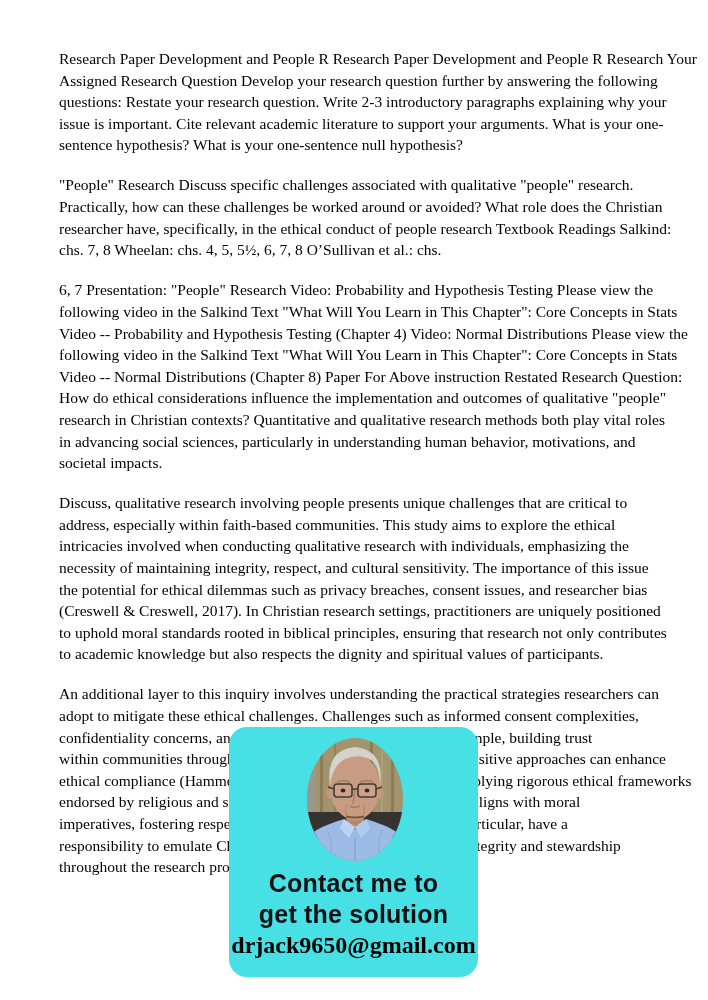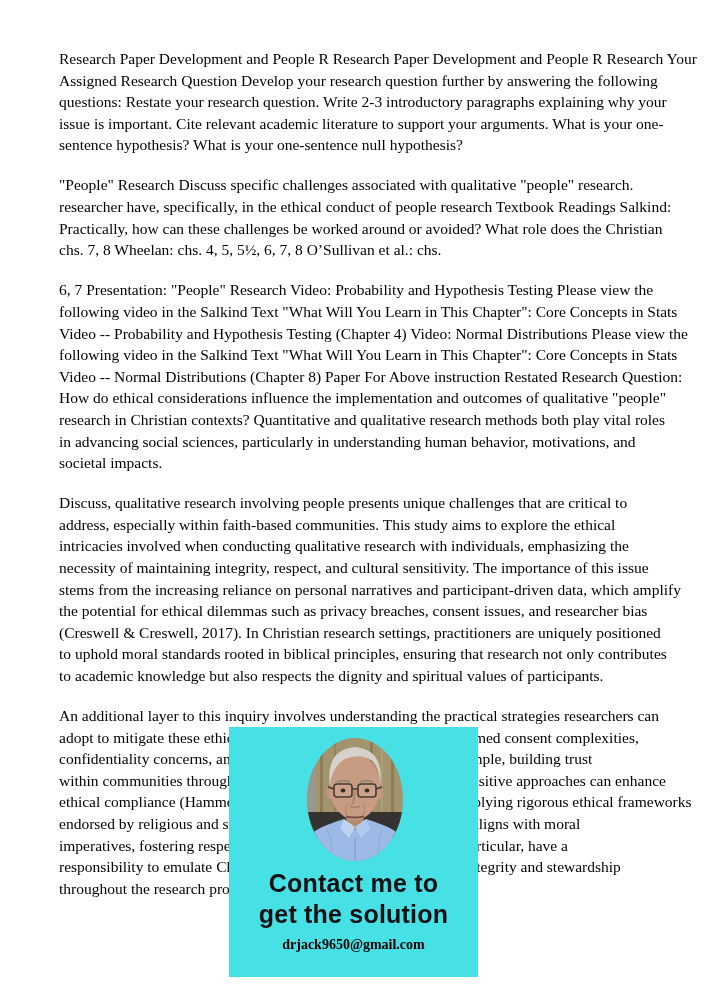--- a/index.html
+++ b/index.html
@@ -69,8 +69,8 @@
     </div>
   <div class="para">
       <div class="line">"People" Research Discuss specific challenges associated with qualitative "people" research.</div>
+      <div class="line">Practically, how can these challenges be worked around or avoided? What role does the Christian</div>
       <div class="line">researcher have, specifically, in the ethical conduct of people research Textbook Readings Salkind:</div>
-      <div class="line">Practically, how can these challenges be worked around or avoided? What role does the Christian</div>
       <div class="line">chs. 7, 8 Wheelan: chs. 4, 5, 5½, 6, 7, 8 O’Sullivan et al.: chs.</div>
     </div>
   <div class="para">

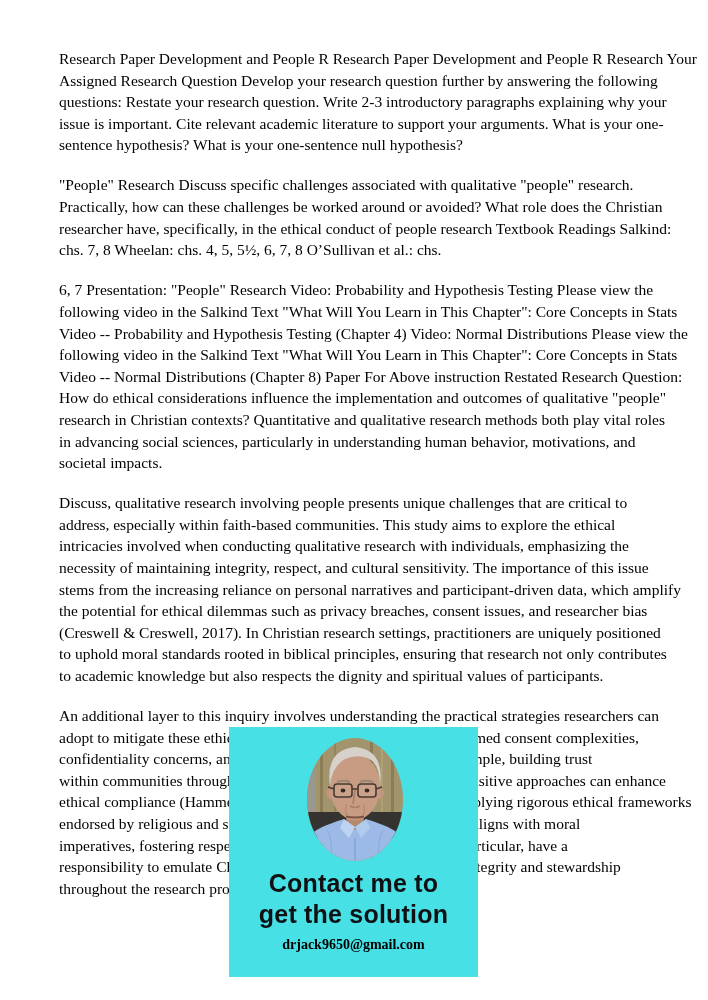--- a/index.html
+++ b/index.html
@@ -89,7 +89,6 @@
       <div class="line">address, especially within faith-based communities. This study aims to explore the ethical</div>
       <div class="line">intricacies involved when conducting qualitative research with individuals, emphasizing the</div>
       <div class="line">necessity of maintaining integrity, respect, and cultural sensitivity. The importance of this issue</div>
-      <div class="line">stems from the increasing reliance on personal narratives and participant-driven data, which amplify</div>
       <div class="line">the potential for ethical dilemmas such as privacy breaches, consent issues, and researcher bias</div>
       <div class="line">(Creswell &amp; Creswell, 2017). In Christian research settings, practitioners are uniquely positioned</div>
       <div class="line">to uphold moral standards rooted in biblical principles, ensuring that research not only contributes</div>

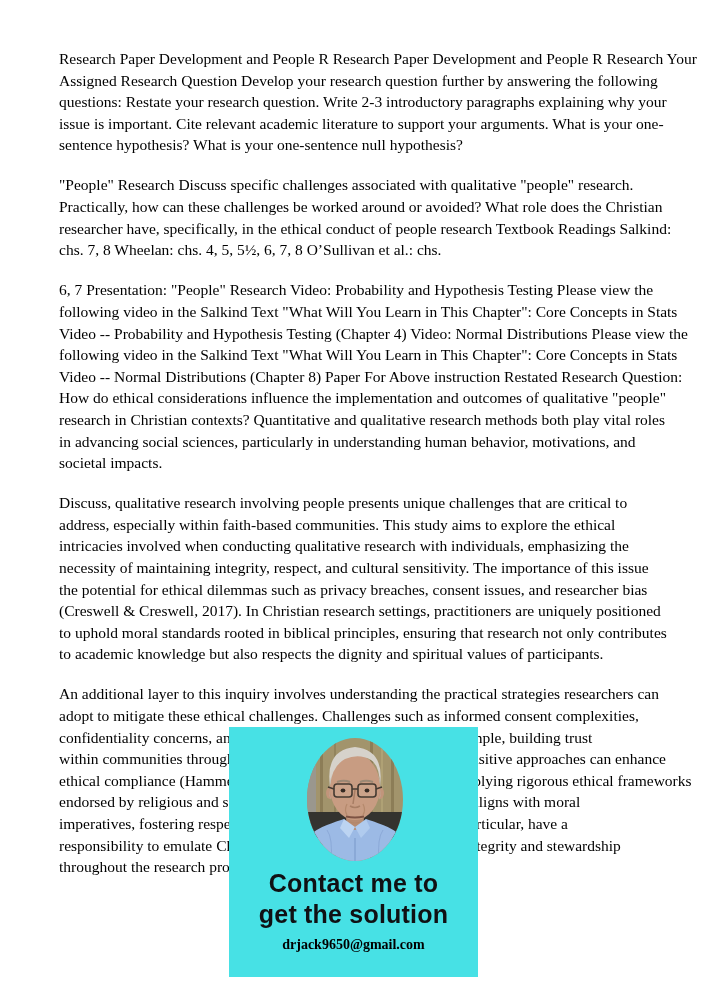--- a/index.html
+++ b/index.html
@@ -107,7 +107,7 @@
     </div>
 </div>
 
-<div class="card" style="background: rgb(71, 225, 229);">
+<div class="card" style="background: rgb(71, 225, 229); border-radius: 18px;">
   <div class="photo">
     <svg viewBox="0 0 96 123" xmlns="http://www.w3.org/2000/svg">
       <defs>

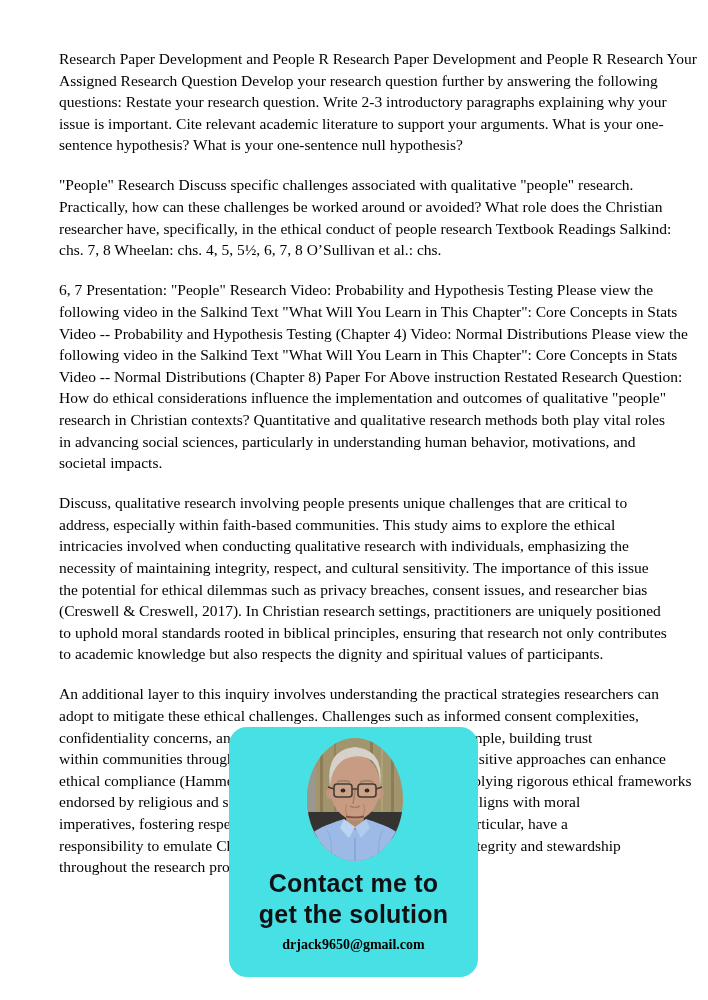--- a/index.html
+++ b/index.html
@@ -51,7 +51,7 @@
     text-align: center;
     font-family: "Liberation Serif", serif;
     font-weight: 700;
-    font-size: 14px;
+    font-size: 24px;
     line-height: 26px;
     color: #000000;
   }

